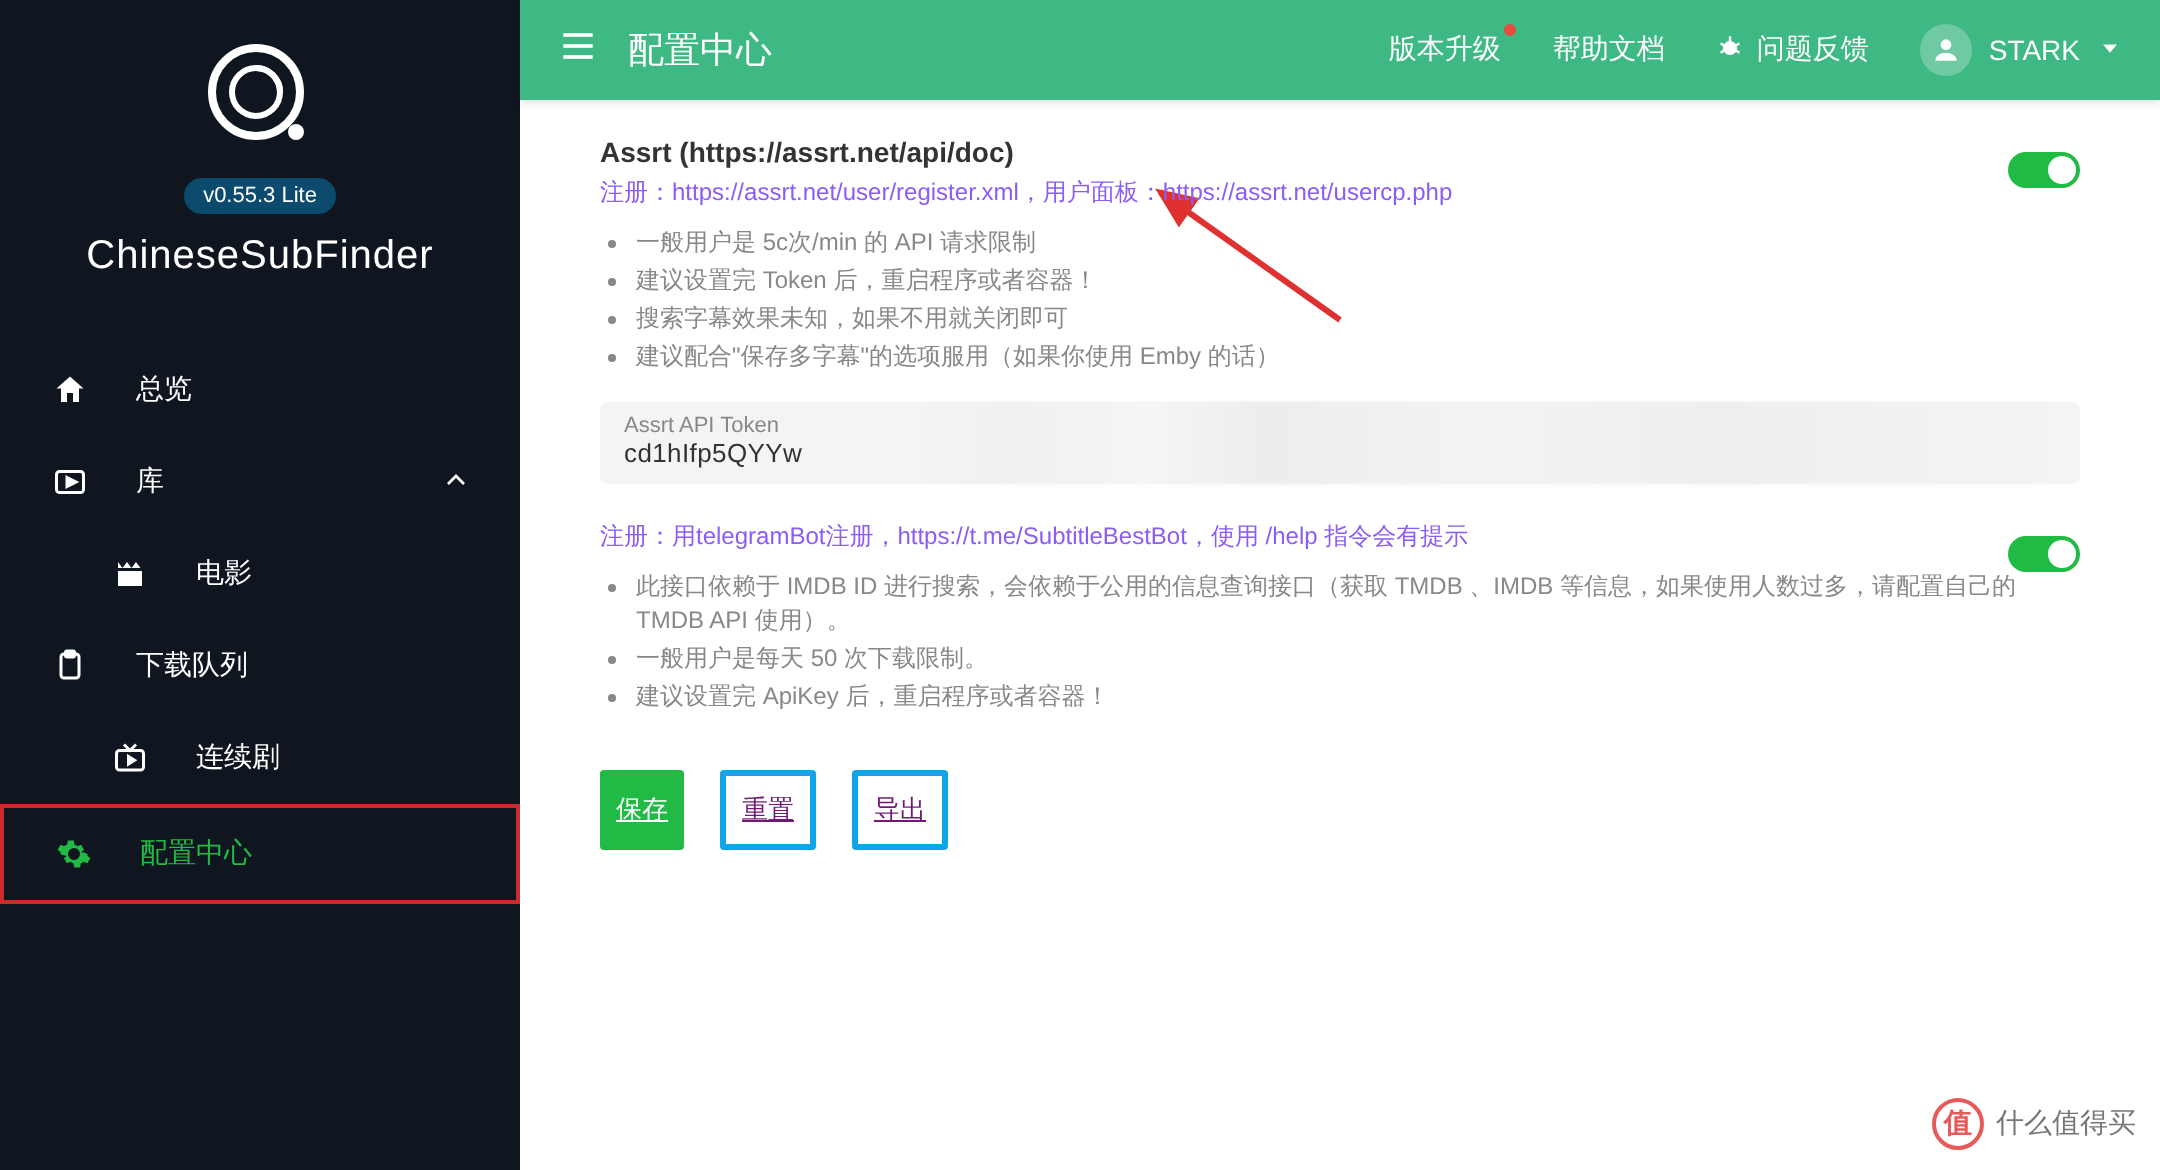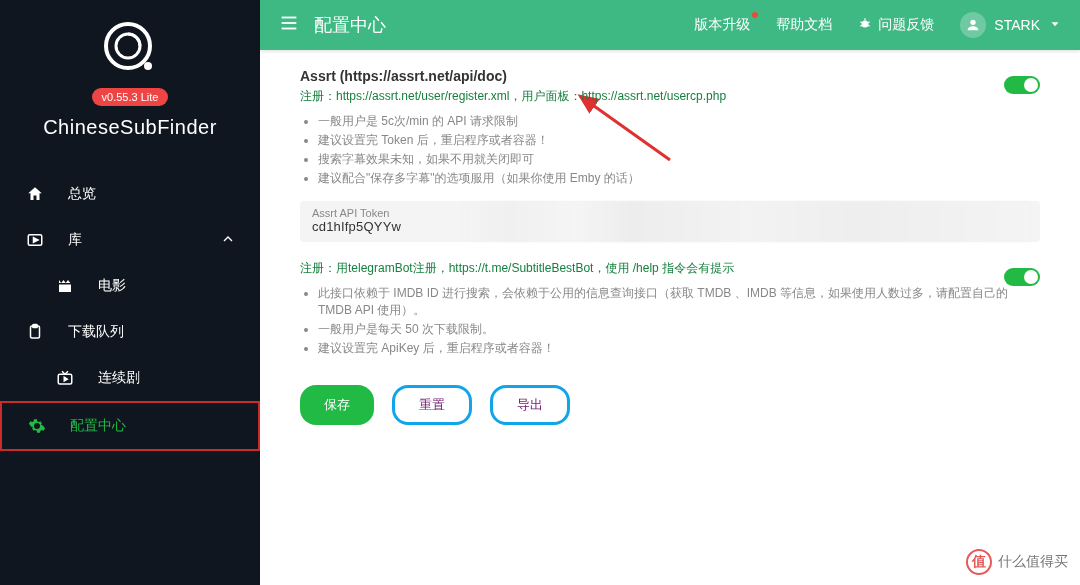--- a/index.html
+++ b/index.html
@@ -9,7 +9,7 @@
 .sidebar-top { text-align: center; padding: 18px 0 10px; }
 .logo { display: inline-block; width: 60px; height: 60px; }
 .logo svg { width: 60px; height: 60px; }
-.version-badge { display: inline-block; background: #ef4444; color: #fff; font-size: 11px; padding: 3px 10px; border-radius: 10px; margin-top: 6px; }
+.version-badge { display: inline-block; background: #0c4a6e; color: #fff; font-size: 11px; padding: 3px 10px; border-radius: 10px; margin-top: 6px; }
 .app-name { font-size: 20px; font-weight: 400; margin-top: 10px; letter-spacing: 0.5px; }
 .nav { margin-top: 22px; }
 .nav-item { display: flex; align-items: center; padding: 12px 24px; cursor: pointer; font-size: 14px; }

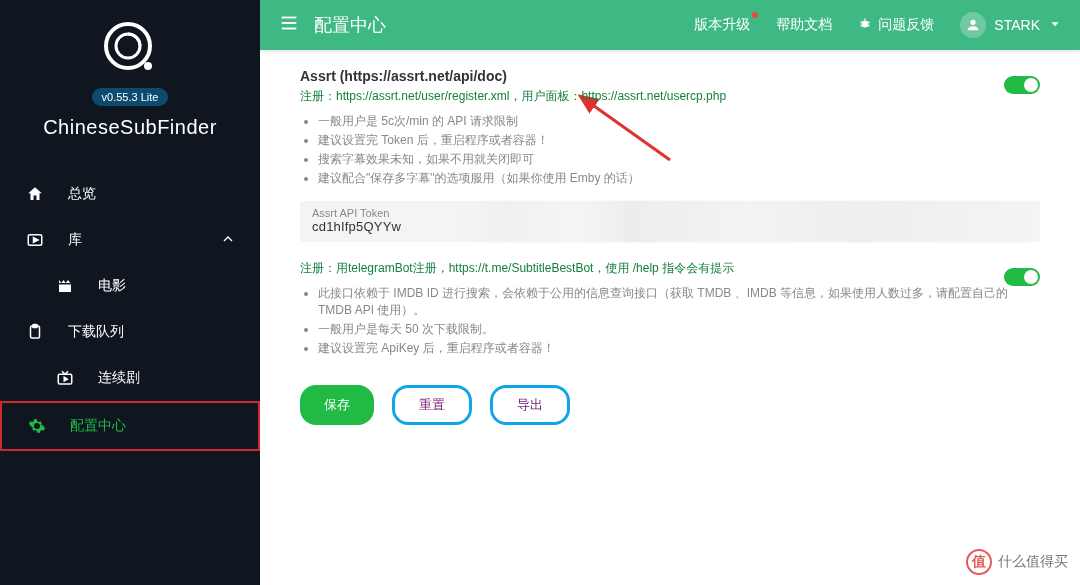--- a/index.html
+++ b/index.html
@@ -38,7 +38,7 @@
 .arrow-ann { position:absolute; pointer-events:none; }
 .section { margin-top: 18px; position: relative; }
 .section-title { font-size: 14px; font-weight: 600; color:#333; margin-bottom: 4px; }
-.section-sub { font-size: 12px; color: #15803d; margin-bottom: 8px; }
+.section-sub { font-size: 12px; color: #8b5cf6; margin-bottom: 8px; }
 .notes { font-size: 12px; color:#888; padding-left: 18px; margin-bottom: 14px; }
 .notes li { list-style: disc; margin-bottom: 2px; }
 .toggle { position:absolute; right:0; top:8px; width:36px; height:18px; background:#21ba45; border-radius:9px; cursor:pointer; }

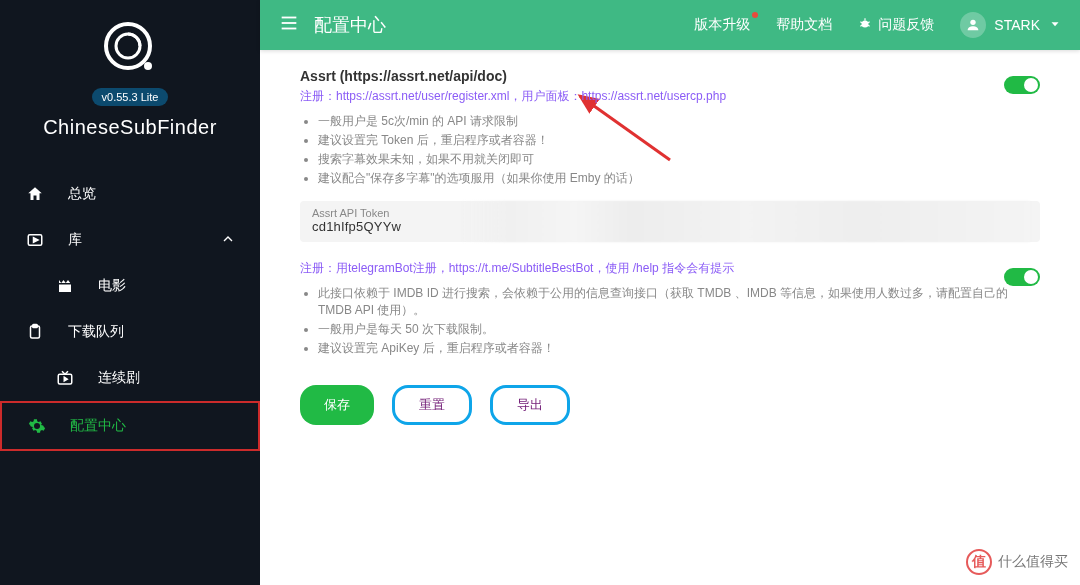--- a/index.html
+++ b/index.html
@@ -48,7 +48,7 @@
 .field-value { font-size: 13px; color:#333; letter-spacing:0.2px; }
 .field .blur { position:absolute; top:0; bottom:0; right:10px; left:160px; background:linear-gradient(90deg, rgba(244,244,244,0) 0%, #f0f0f0 8%, #f5f5f5 20%, #ededed 30%, #f3f3f3 50%, #eee 70%, #f4f4f4 100%); filter:blur(1px); }
 .actions { display:flex; gap:18px; margin-top:28px; }
-.btn { padding:8px 24px; border-radius:16px; font-size:13px; cursor:pointer; border:none; }
+.btn { padding:8px 8px; border-radius:2px; font-size:13px; cursor:pointer; border:none;text-decoration:underline; }
 .btn.primary { background:#21ba45; color:#fff; }
 .btn.default { background:#fff; border:3px solid #0ea5e9; color:#701a75; }
 .watermark { position:absolute; right:12px; bottom:10px; opacity:0.8; display:flex; align-items:center; gap:6px; color:#555; font-size:14px; }

